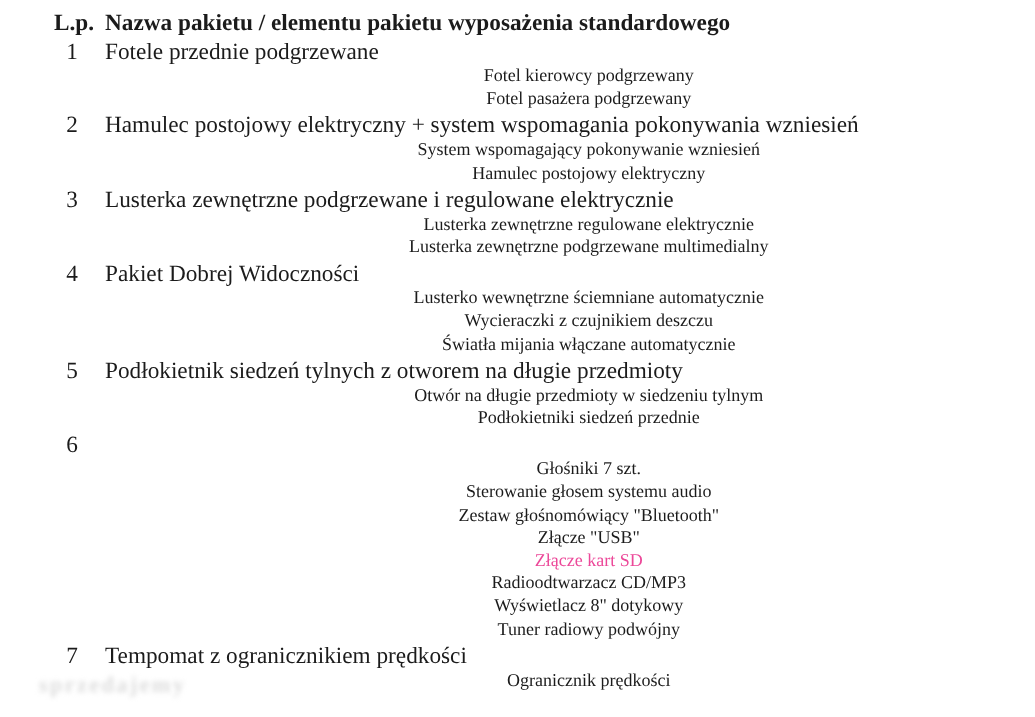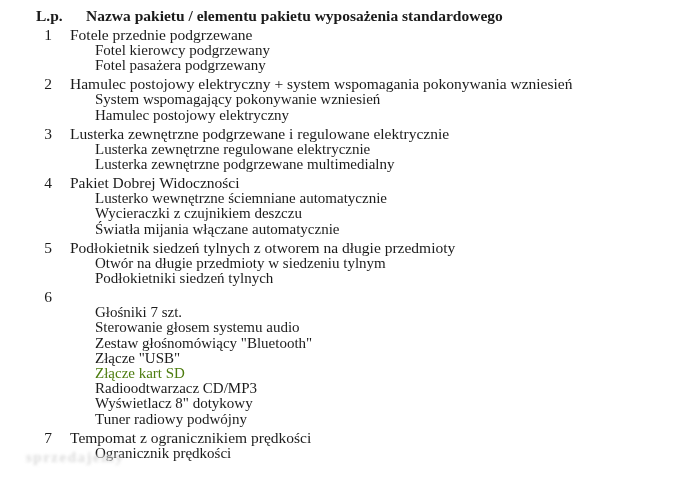--- a/index.html
+++ b/index.html
@@ -54,7 +54,7 @@
     white-space: nowrap;
   }
   .header-row .name {
-    margin-left: 16px;
+    margin-left: 0px;
   }
   .sub {
     margin-left: 95px;

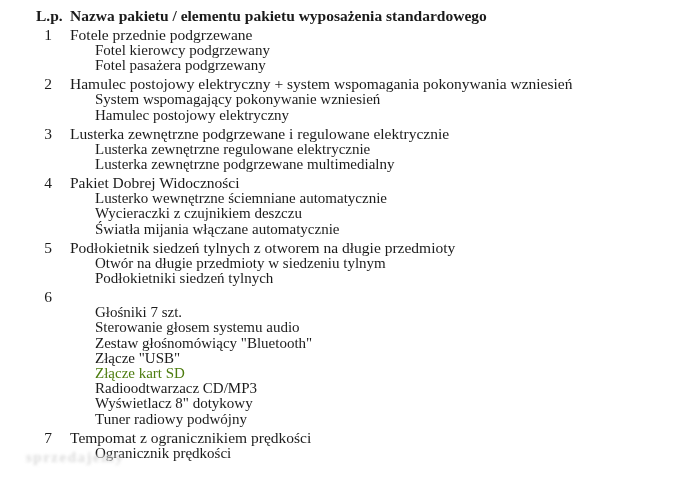--- a/index.html
+++ b/index.html
@@ -58,9 +58,10 @@
   }
   .sub {
     margin-left: 95px;
-    font-size: 15px;
+    font-size: 12px;
     line-height: 15.2px;
     white-space: nowrap;
+    text-align: center;
   }
   .sub.muted {
     color: #4d7c0f;

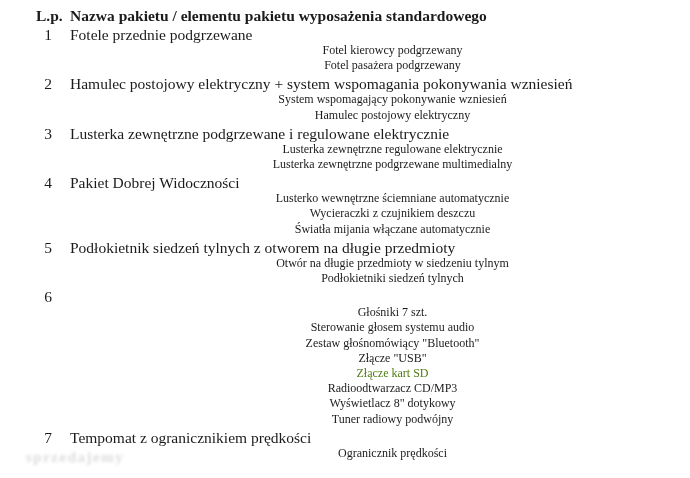--- a/index.html
+++ b/index.html
@@ -133,7 +133,7 @@
       <span class="name">Podłokietnik siedzeń tylnych z otworem na długie przedmioty</span>
     </div>
   <div class="sub">Otwór na długie przedmioty w siedzeniu tylnym</div>
-        <div class="sub">Podłokietniki siedzeń tylnych</div>
+        <div class="sub">Podłokietniki siedzeń przednie</div>
       </div>
 
   <div class="item-group">

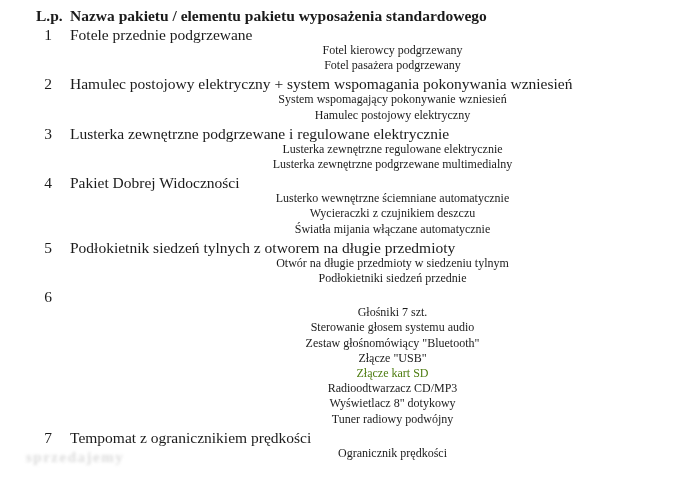--- a/index.html
+++ b/index.html
@@ -64,7 +64,7 @@
     text-align: center;
   }
   .sub.muted {
-    color: #4d7c0f;
+    color: #ec4899;
   }
   .watermark {
     position: absolute;

